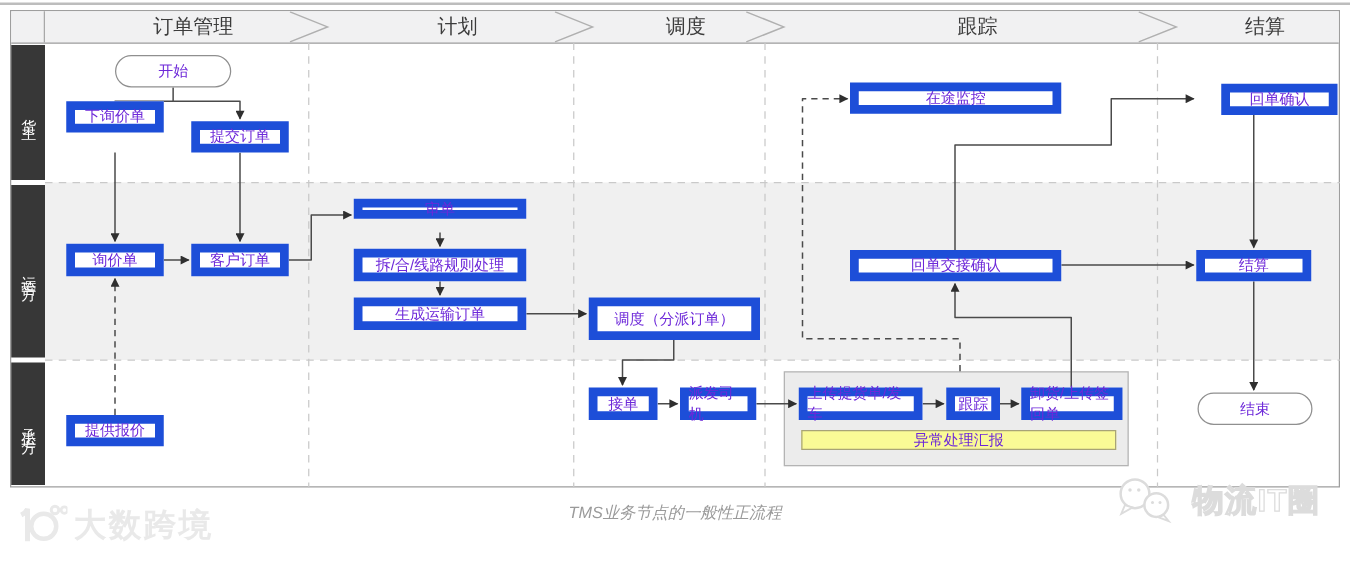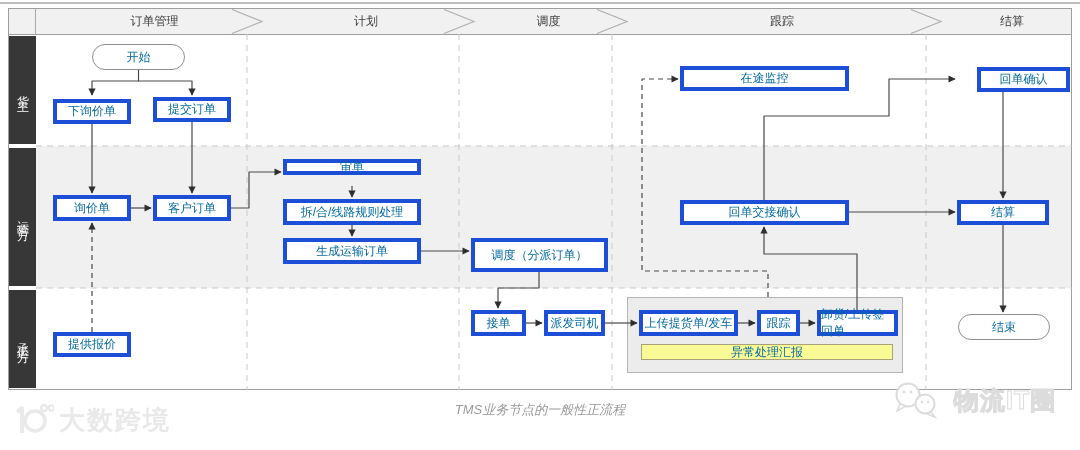--- a/index.html
+++ b/index.html
@@ -20,7 +20,7 @@
   .edge{stroke:#4a4a4a;stroke-width:1.2;fill:none;stroke-linejoin:round;}
   .edge.dashed{stroke-dasharray:5 4;}
 
-  #header-layer .phase{position:absolute;top:0;height:25px;line-height:25px;text-align:center;font-size:12px;color:#3c3c3c;padding-left:26px;box-sizing:border-box;z-index:3;}
+  #header-layer .phase{position:absolute;top:0;height:25px;line-height:25px;text-align:center;font-size:16px;color:#3c3c3c;padding-left:26px;box-sizing:border-box;z-index:3;}
 
   #node-layer > div{position:absolute;box-sizing:border-box;display:flex;align-items:center;justify-content:center;font-size:12px;color:#0369a1;}
   .n-box{background:#fff;border:4px solid #1d4ed8;z-index:3;}

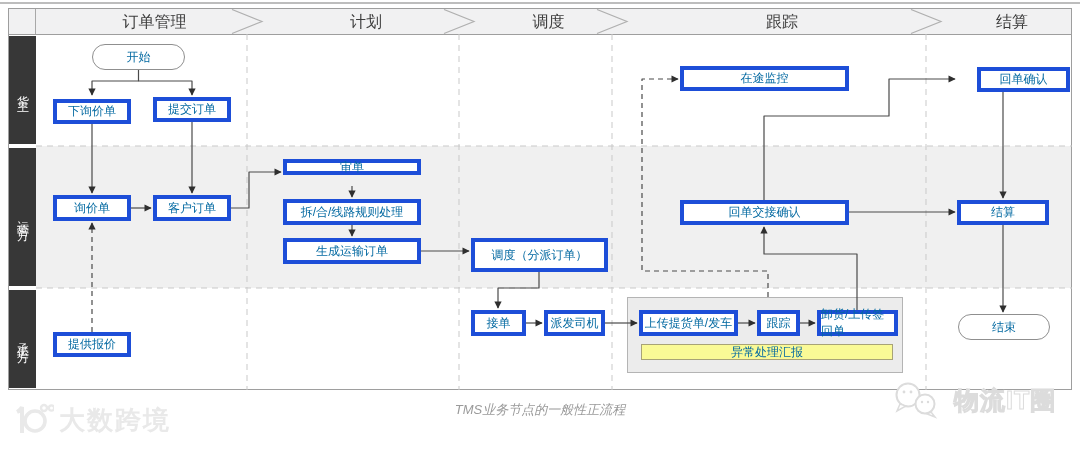--- a/index.html
+++ b/index.html
@@ -22,7 +22,7 @@
 
   #header-layer .phase{position:absolute;top:0;height:25px;line-height:25px;text-align:center;font-size:16px;color:#3c3c3c;padding-left:26px;box-sizing:border-box;z-index:3;}
 
-  #node-layer > div{position:absolute;box-sizing:border-box;display:flex;align-items:center;justify-content:center;font-size:12px;color:#0369a1;}
+  #node-layer > div{position:absolute;box-sizing:border-box;display:flex;align-items:center;justify-content:center;font-size:12px;color:#6d28d9;}
   .n-box{background:#fff;border:4px solid #1d4ed8;z-index:3;}
   .n-stadium{background:#fff;border:1px solid #8f8f8f;border-radius:13px;z-index:3;}
   .n-group{background:#ececec;border:1px solid #b4b4b4;z-index:1;}

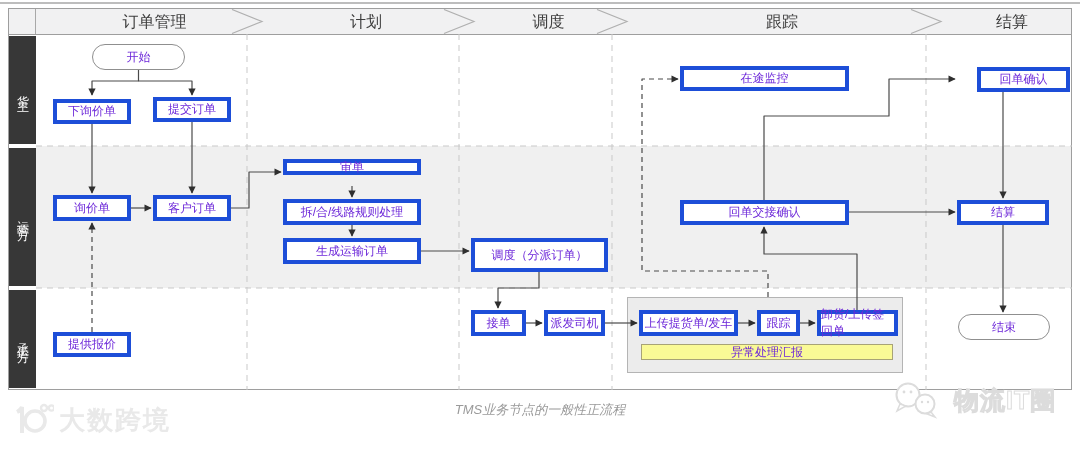--- a/index.html
+++ b/index.html
@@ -23,7 +23,7 @@
   #header-layer .phase{position:absolute;top:0;height:25px;line-height:25px;text-align:center;font-size:16px;color:#3c3c3c;padding-left:26px;box-sizing:border-box;z-index:3;}
 
   #node-layer > div{position:absolute;box-sizing:border-box;display:flex;align-items:center;justify-content:center;font-size:12px;color:#6d28d9;}
-  .n-box{background:#fff;border:4px solid #1d4ed8;z-index:3;}
+  .n-box{background:#fff;border:7px solid #1d4ed8;z-index:3;}
   .n-stadium{background:#fff;border:1px solid #8f8f8f;border-radius:13px;z-index:3;}
   .n-group{background:#ececec;border:1px solid #b4b4b4;z-index:1;}
   .n-bar{background:#fafa96;border:1px solid #a8a377;z-index:3;}

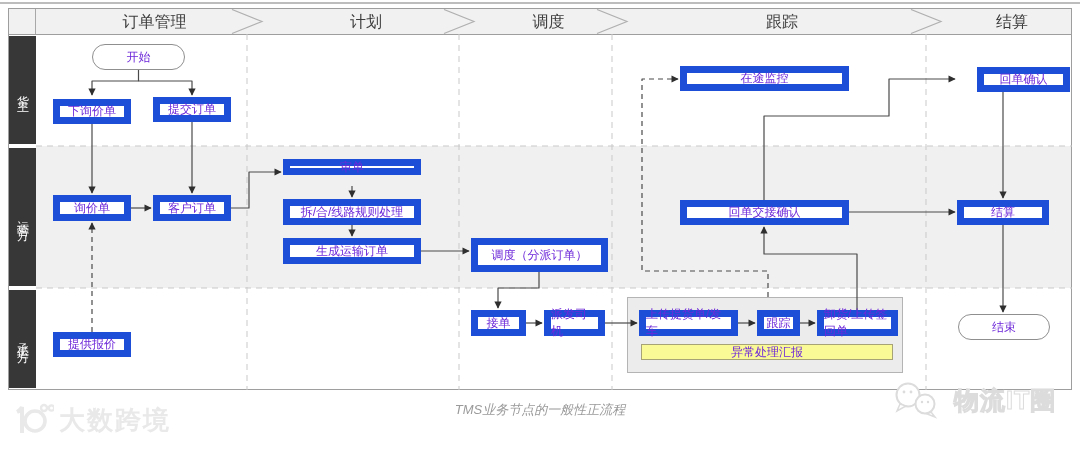--- a/index.html
+++ b/index.html
@@ -107,7 +107,7 @@
       </div>
     <div id="node-layer">
         <div class="n-stadium" style="left: 83px; top: 35px; width: 93px; height: 26px;">开始</div>
-        <div class="n-box" style="left: 44px; top: 90px; width: 78px; height: 25px;">下询价单</div>
+        <div class="n-box" style="left: 44px; top: 72px; width: 78px; height: 25px;">下询价单</div>
         <div class="n-box" style="left: 144px; top: 88px; width: 78px; height: 25px;">提交订单</div>
         <div class="n-box" style="left: 671px; top: 57px; width: 169px; height: 25px;">在途监控</div>
         <div class="n-box" style="left: 948px; top: 58px; width: 93px; height: 25px; margin-left: 20px;">回单确认</div>

